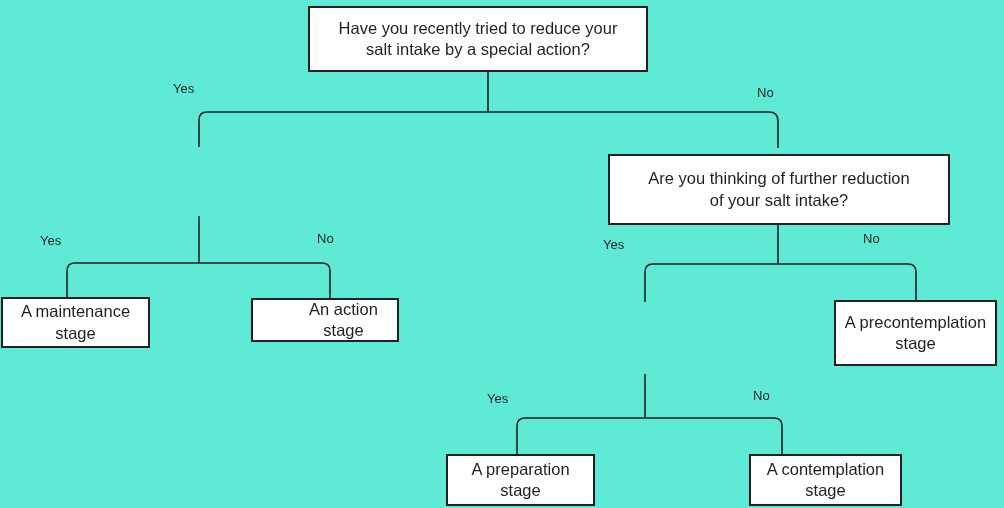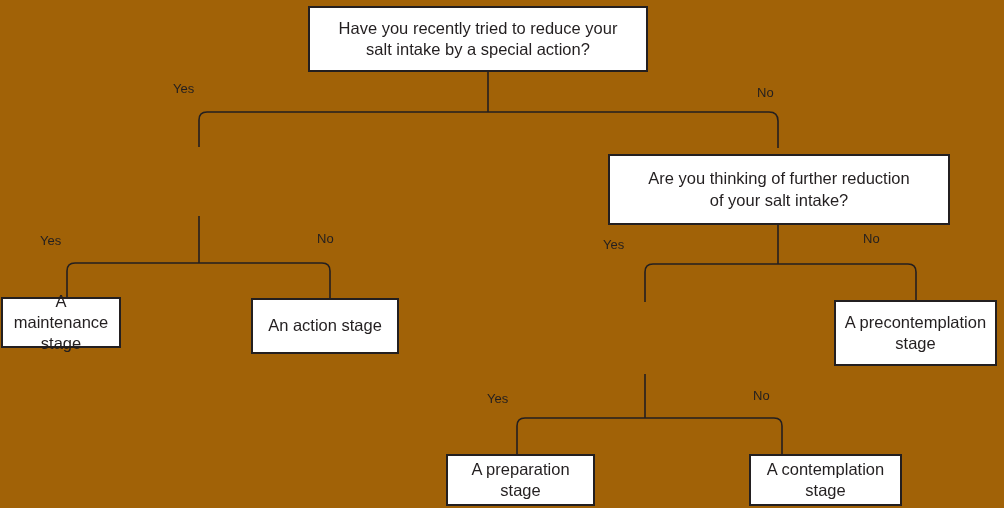--- a/index.html
+++ b/index.html
@@ -12,7 +12,7 @@
     position: relative;
     width: 1004px;
     height: 508px;
-    background: #a16207;
+    background: #5eead4;
     overflow: hidden;
     color: #231f20;
   }

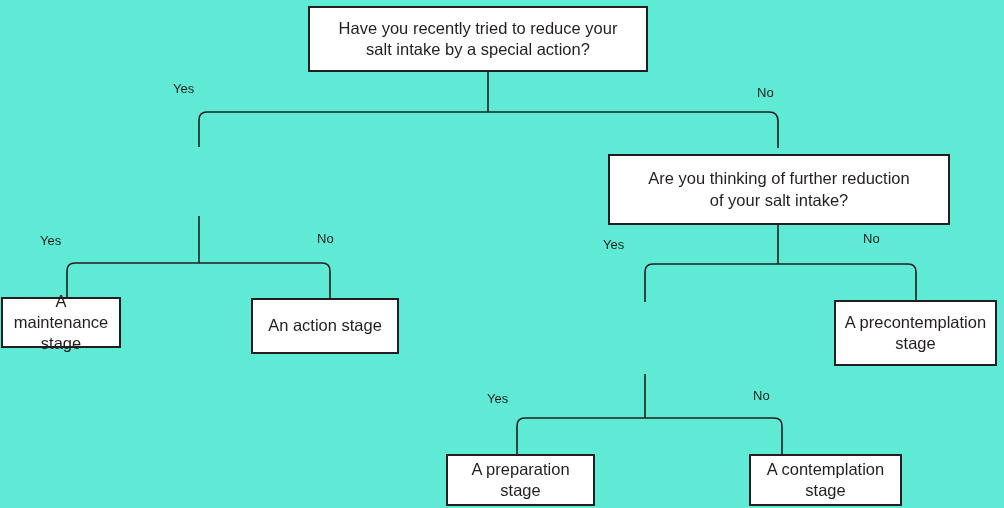--- a/index.html
+++ b/index.html
@@ -51,7 +51,7 @@
   #node-six-months       { left: 28px;  top: 147px; width: 355px; height: 69px; }
   #node-further          { left: 608px; top: 148px; width: 342px; height: 71px; margin-top: 6px; }
   #node-past-month       { left: 463px; top: 302px; width: 363px; height: 72px; }
-  #node-maintenance      { left: 1px;   top: 297px; width: 120px; height: 51px; }
+  #node-maintenance      { left: 1px;   top: 297px; width: 149px; height: 51px; }
   #node-action           { left: 251px; top: 298px; width: 148px; height: 56px; }
   #node-precontemplation { left: 834px; top: 300px; width: 163px; height: 66px; }
   #node-preparation      { left: 446px; top: 454px; width: 149px; height: 52px; }

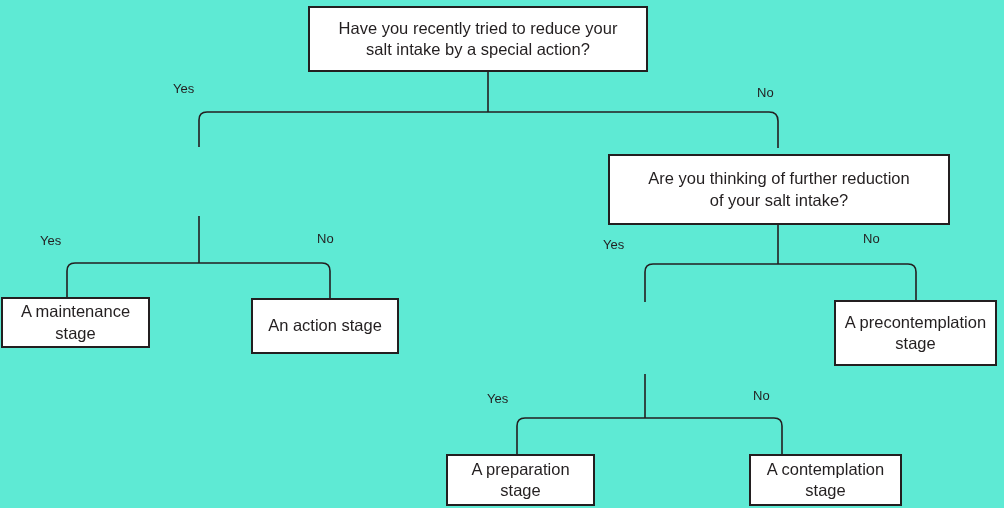--- a/index.html
+++ b/index.html
@@ -52,7 +52,7 @@
   #node-further          { left: 608px; top: 148px; width: 342px; height: 71px; margin-top: 6px; }
   #node-past-month       { left: 463px; top: 302px; width: 363px; height: 72px; }
   #node-maintenance      { left: 1px;   top: 297px; width: 149px; height: 51px; }
-  #node-action           { left: 251px; top: 298px; width: 148px; height: 56px; }
+  #node-action           { left: 251px; top: 298px; width: 148px; height: 44px; padding-left: 41px; }
   #node-precontemplation { left: 834px; top: 300px; width: 163px; height: 66px; }
   #node-preparation      { left: 446px; top: 454px; width: 149px; height: 52px; }
   #node-contemplation    { left: 705px; top: 454px; width: 153px; height: 52px; margin-left: 44px; }

